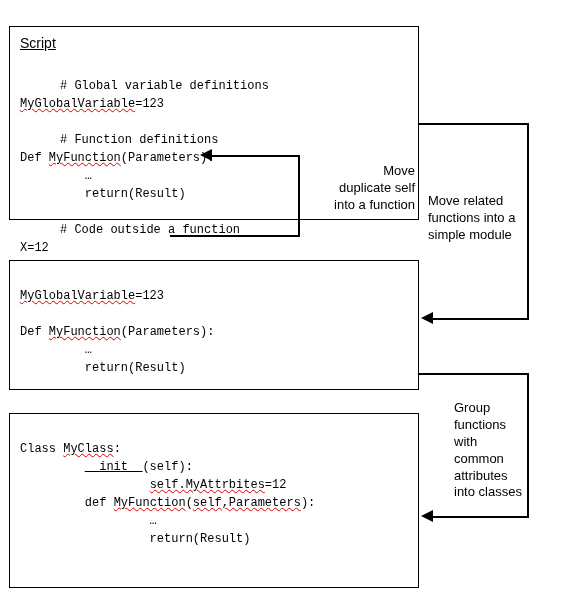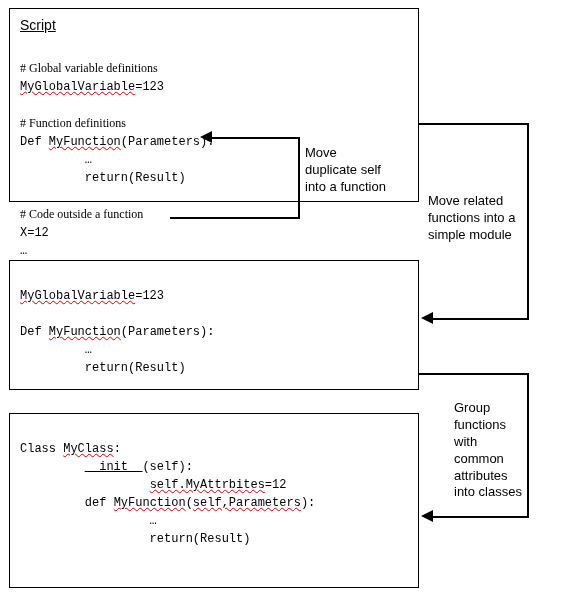--- a/index.html
+++ b/index.html
@@ -64,7 +64,7 @@
 
 <div class="container">
 
-  <div class="box" style="left:1px; top:0; width:410px; height:194px;">
+  <div class="box" style="left:1px; top:18px; width:410px; height:194px;">
     <span class="box-title">Script</span>
     <div class="code">
 <span class="comment"># Global variable definitions</span>

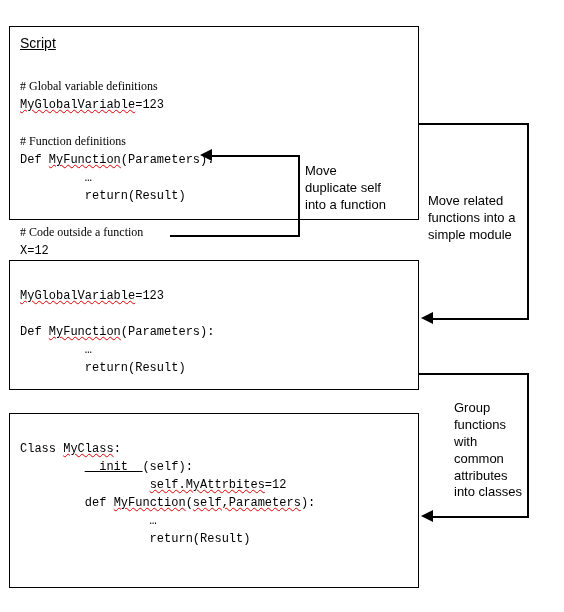--- a/index.html
+++ b/index.html
@@ -34,7 +34,7 @@
     line-height: 1.5;
     white-space: pre;
   }
-  .comment { font-family: Liberation Serif, serif; font-size: 12px; }
+  .comment { font-family: Liberation Mono, monospace; font-size: 12px; margin-left: 40px; }
   .squig {
     text-decoration: underline wavy #d00;
     text-decoration-thickness: 1px;

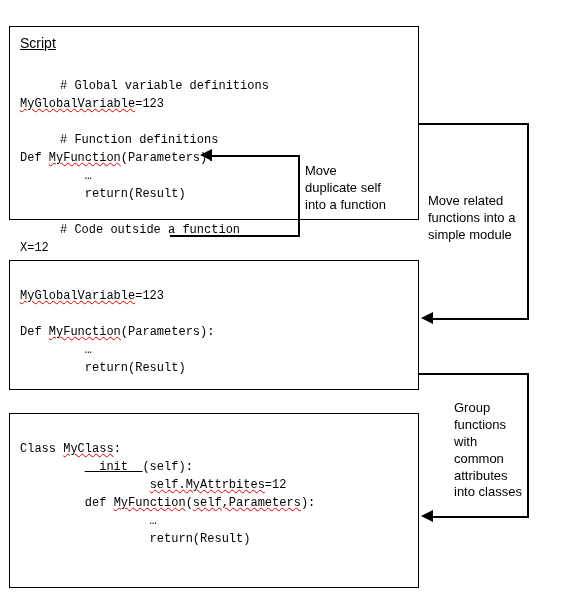--- a/index.html
+++ b/index.html
@@ -88,7 +88,7 @@
 
     <div class="arrow-head-left" style="left:190px; top:122px;"></div>
 
-    <div class="annotation" style="left:295px; top:136px; width:110px; text-align:left;">
+    <div class="annotation" style="left:295px; top:136px; width:110px; text-align:right;">
       <span>Move</span><br>
       <span>duplicate self</span><br>
       <span>into a function</span>

